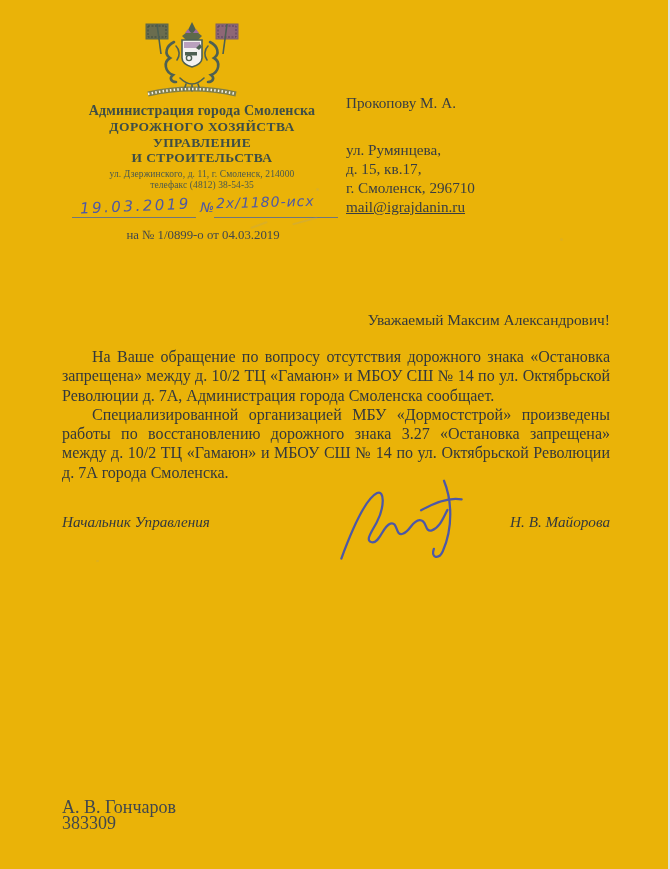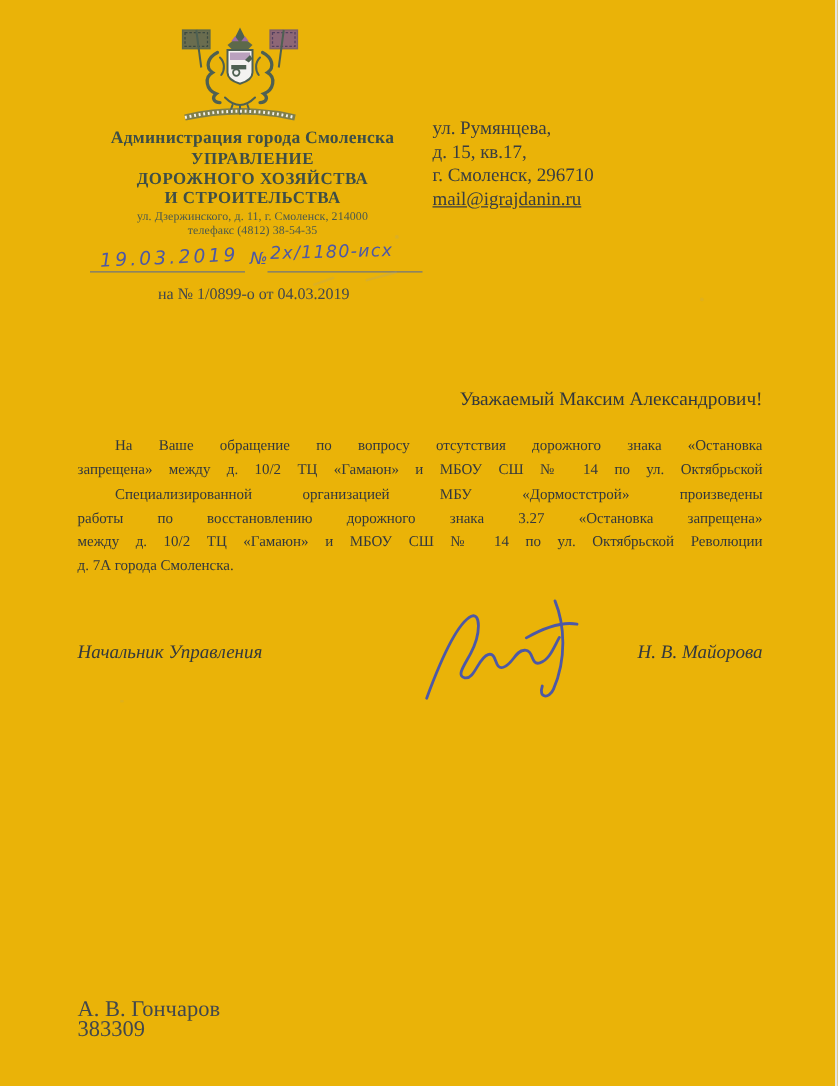--- a/index.html
+++ b/index.html
@@ -151,6 +151,7 @@
   <div class="ref-reply">на № 1/0899-о от 04.03.2019</div>
 
   <div class="recipient">
+    <div class="r-name">Прокопову М. А.</div>
     <div>ул. Румянцева,</div>
     <div>д. 15, кв.17,</div>
     <div>г. Смоленск, 296710</div>

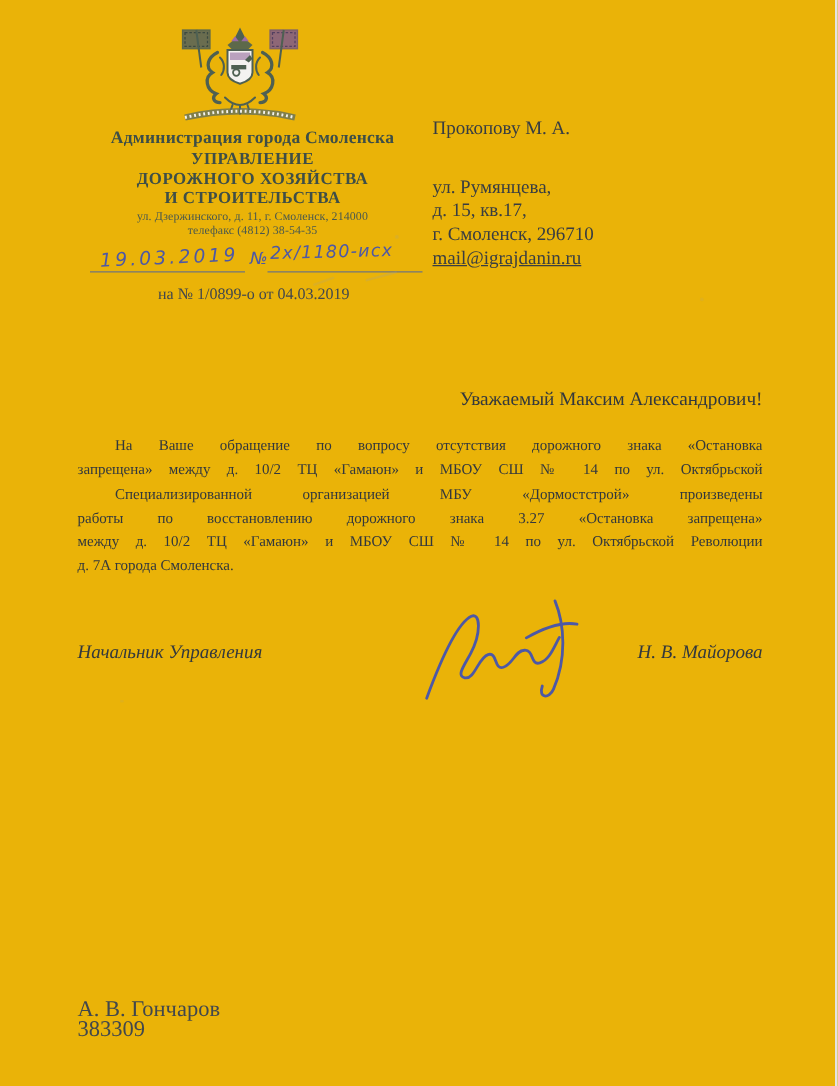--- a/index.html
+++ b/index.html
@@ -135,8 +135,8 @@
 
   <div class="letterhead">
     <div class="lh-parent">Администрация города Смоленска</div>
+    <div class="lh-org">ДОРОЖНОГО ХОЗЯЙСТВА</div>
     <div class="lh-org">УПРАВЛЕНИЕ</div>
-    <div class="lh-org">ДОРОЖНОГО ХОЗЯЙСТВА</div>
     <div class="lh-org">И СТРОИТЕЛЬСТВА</div>
     <div class="lh-gap"></div>
     <div class="lh-small">ул. Дзержинского, д. 11, г. Смоленск, 214000</div>

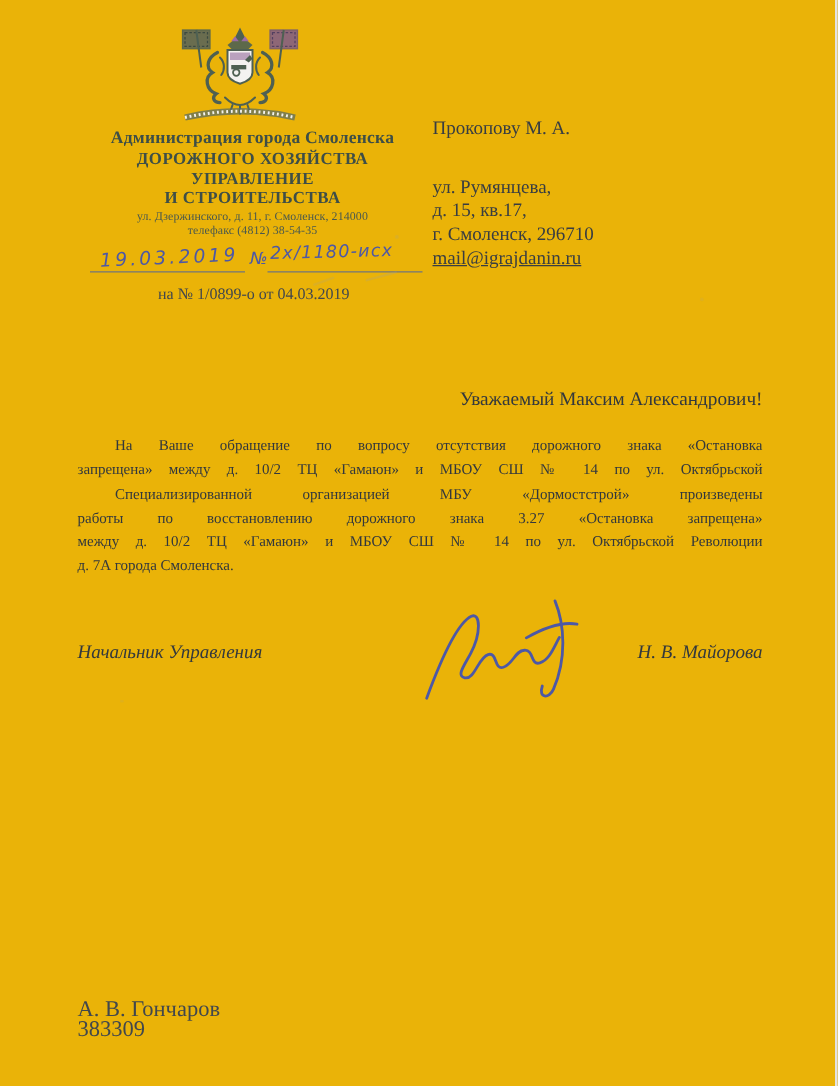--- a/index.html
+++ b/index.html
@@ -56,7 +56,7 @@
     text-align:right; font-size:15.4px; color:#33383d;
   }
   .body-text { position:absolute; left:62px; top:347px; width:548px;
-    font-size:12px; line-height:19.3px; color:#33383d; }
+    font-size:16px; line-height:19.3px; color:#33383d; }
   .jl   { text-align:justify; text-align-last:justify; }
   .first{ text-indent:30px; }
   .last { text-align:left; text-align-last:left; }

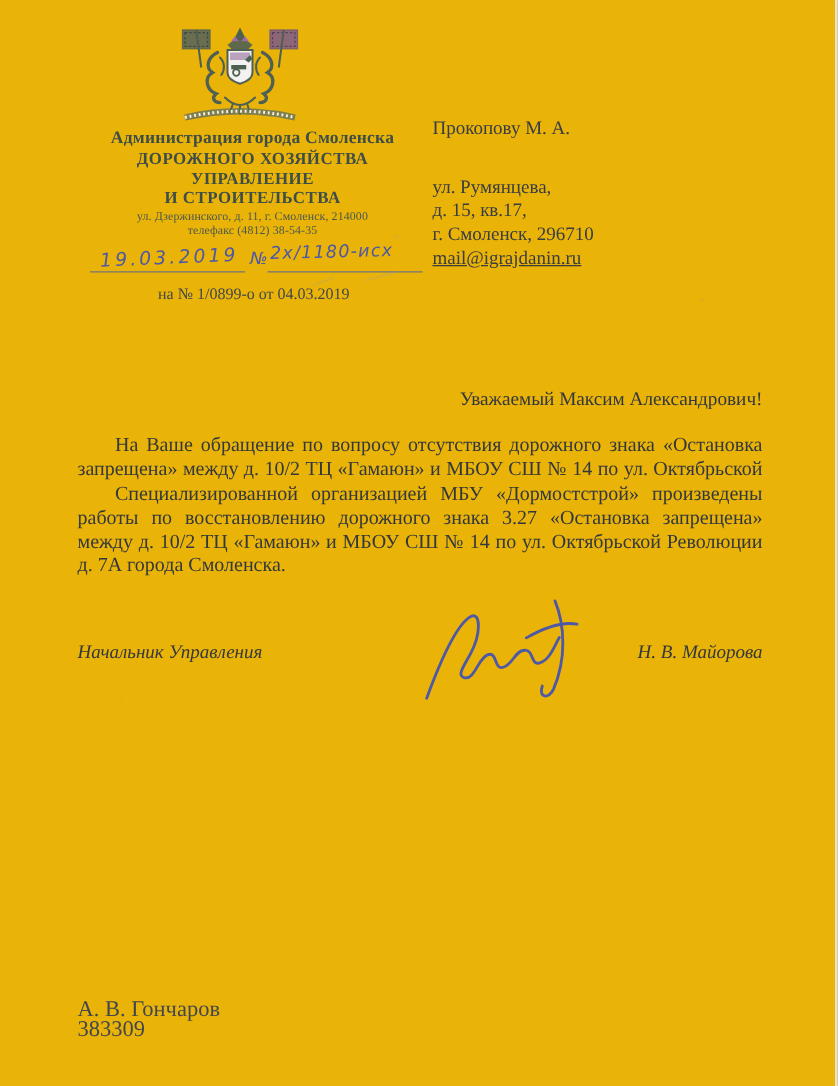--- a/index.html
+++ b/index.html
@@ -163,6 +163,7 @@
   <div class="body-text">
     <div class="jl first">На Ваше обращение по вопросу отсутствия дорожного знака «Остановка</div>
     <div class="jl">запрещена» между д. 10/2 ТЦ «Гамаюн» и МБОУ СШ № 14 по ул. Октябрьской</div>
+    <div class="last">Революции д. 7А, Администрация города Смоленска сообщает.</div>
     <div class="jl first">Специализированной организацией МБУ «Дормостстрой» произведены</div>
     <div class="jl">работы по восстановлению дорожного знака 3.27 «Остановка запрещена»</div>
     <div class="jl">между д. 10/2 ТЦ «Гамаюн» и МБОУ СШ № 14 по ул. Октябрьской Революции</div>

